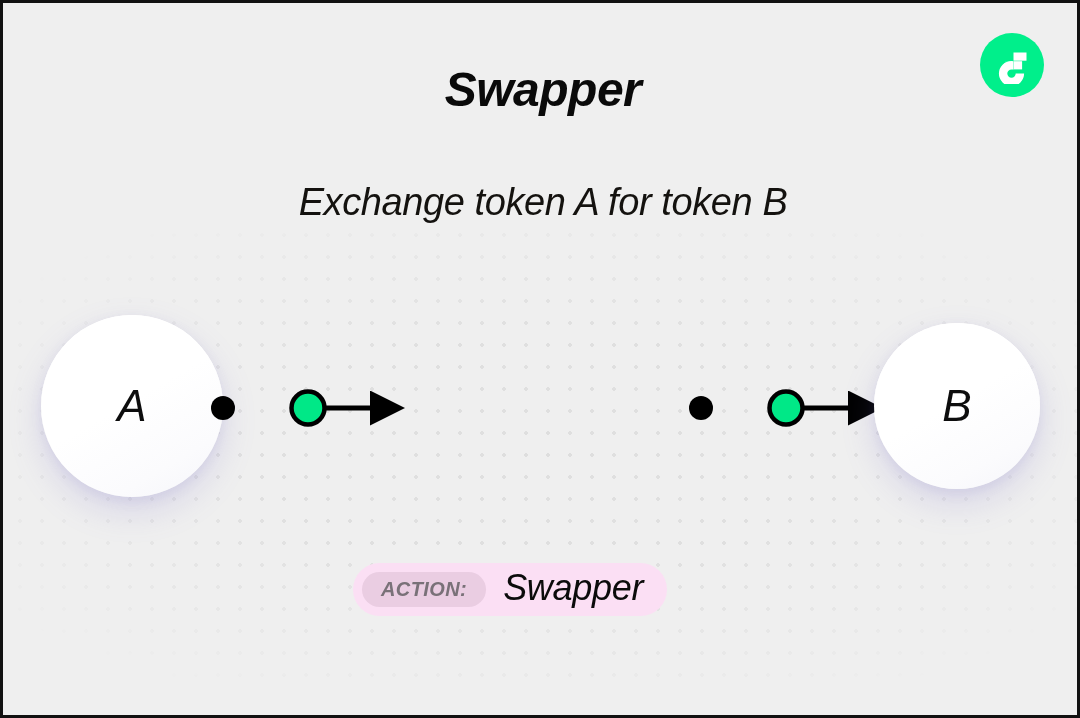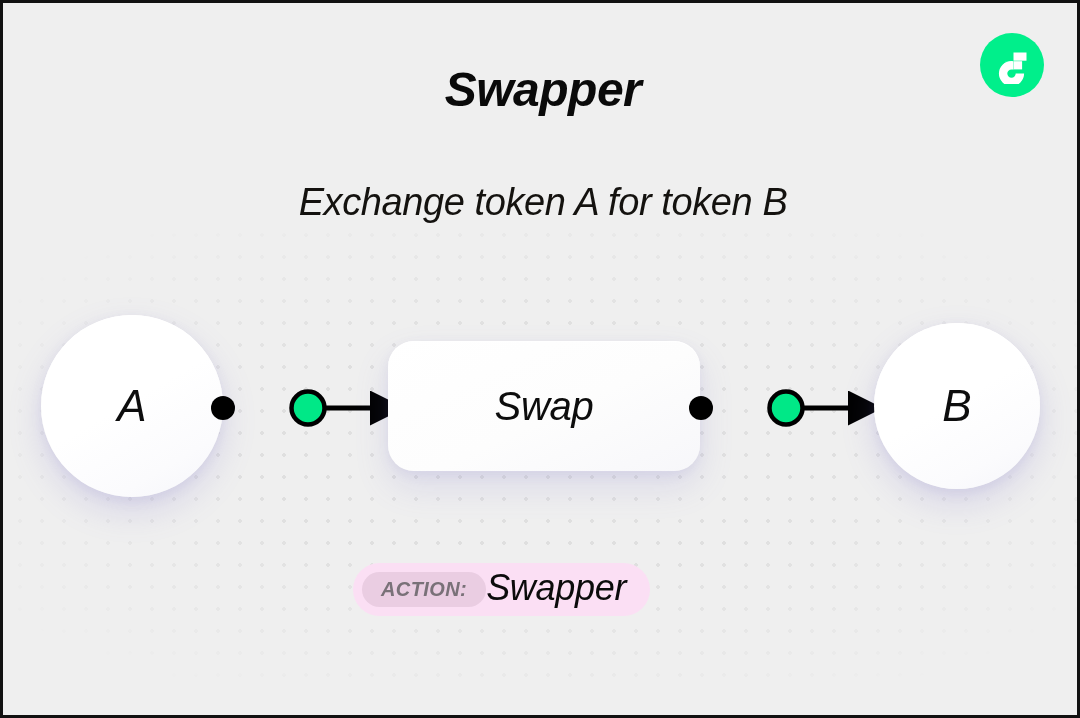--- a/index.html
+++ b/index.html
@@ -237,9 +237,6 @@
     </svg>
   </div>
 
-  <div class="node-swap">
-    <span>Swap</span>
-  </div>
 
   <div class="edge edge-right">
     <svg width="190" height="52" viewBox="0 0 190 52">

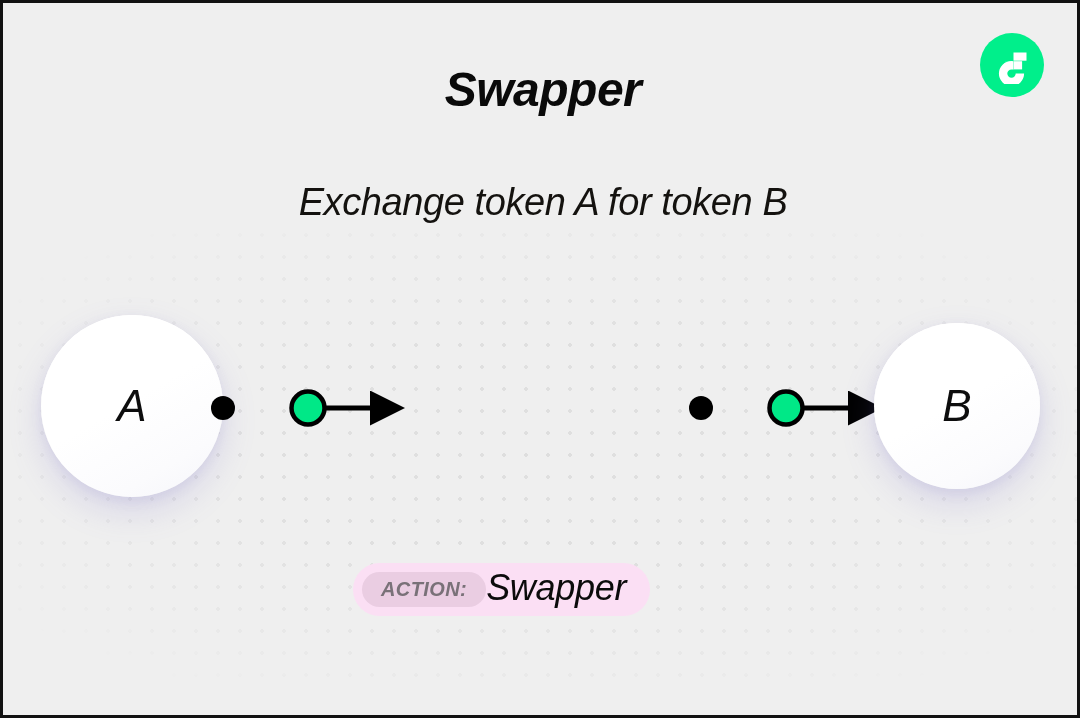--- a/index.html
+++ b/index.html
@@ -163,6 +163,7 @@
     display: flex;
     align-items: center;
     padding: 0 24px 0 9px;
+    gap: 17px;
   }
 
   .action-chip {

